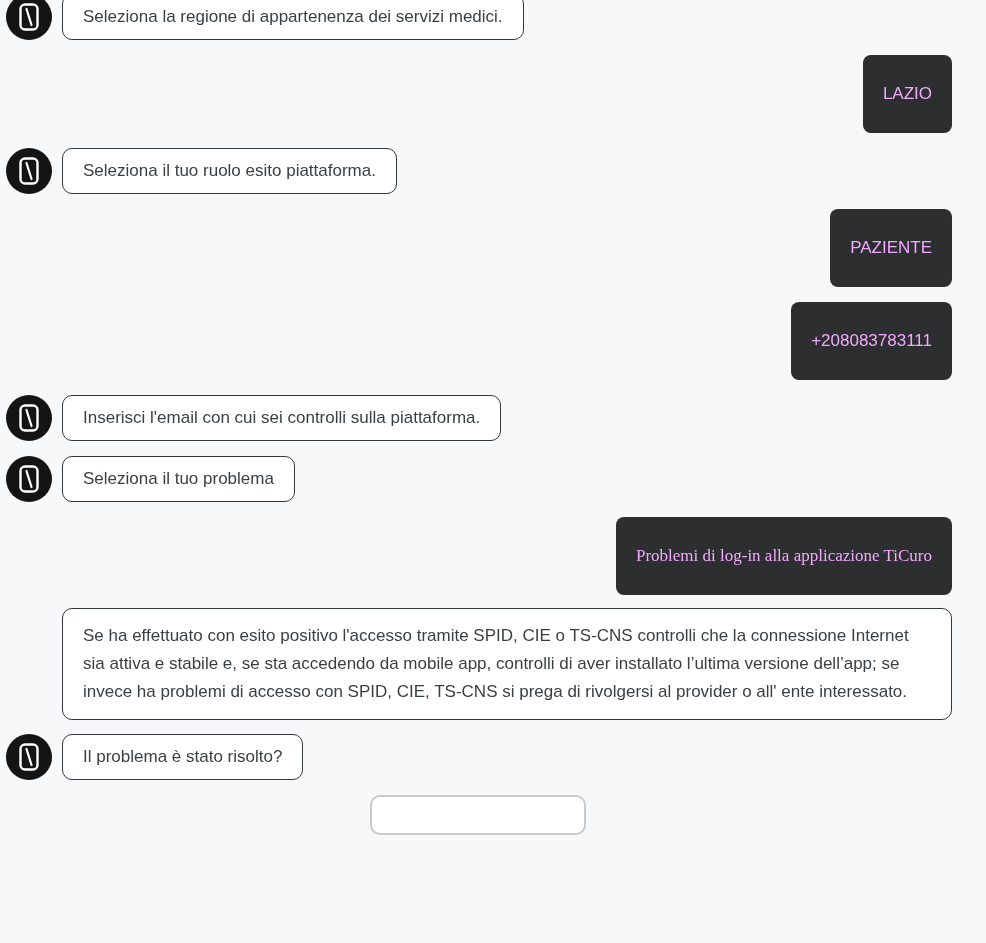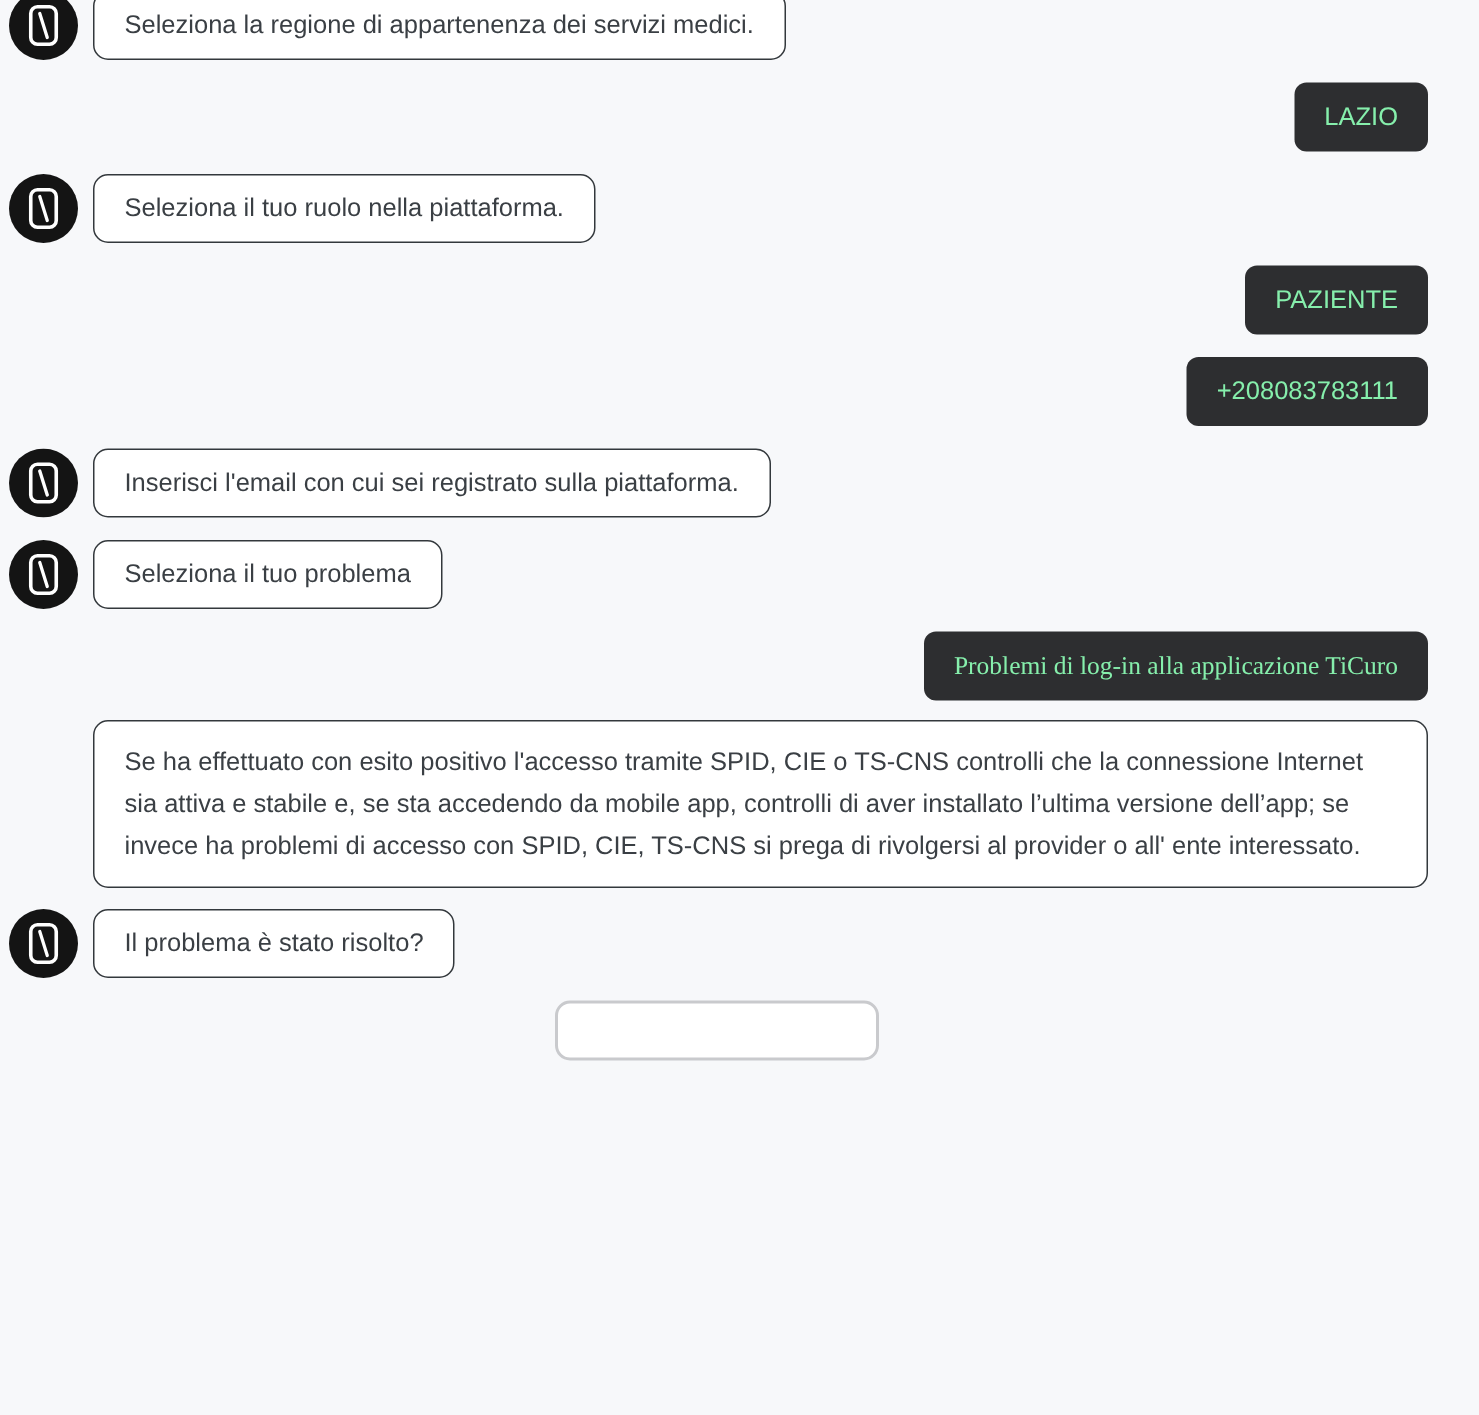--- a/index.html
+++ b/index.html
@@ -55,8 +55,8 @@
   .bubble.user {
     background: #2d2e30;
     border-radius: 8px;
-    color: #86efac;
-    padding: 12px 20px;
+    color: #f0abfc;
+    padding: 28px 20px;
   }
   .msg-row.long-row { margin-bottom: 14px; }
   .msg-row.long-row .bubble.bot {

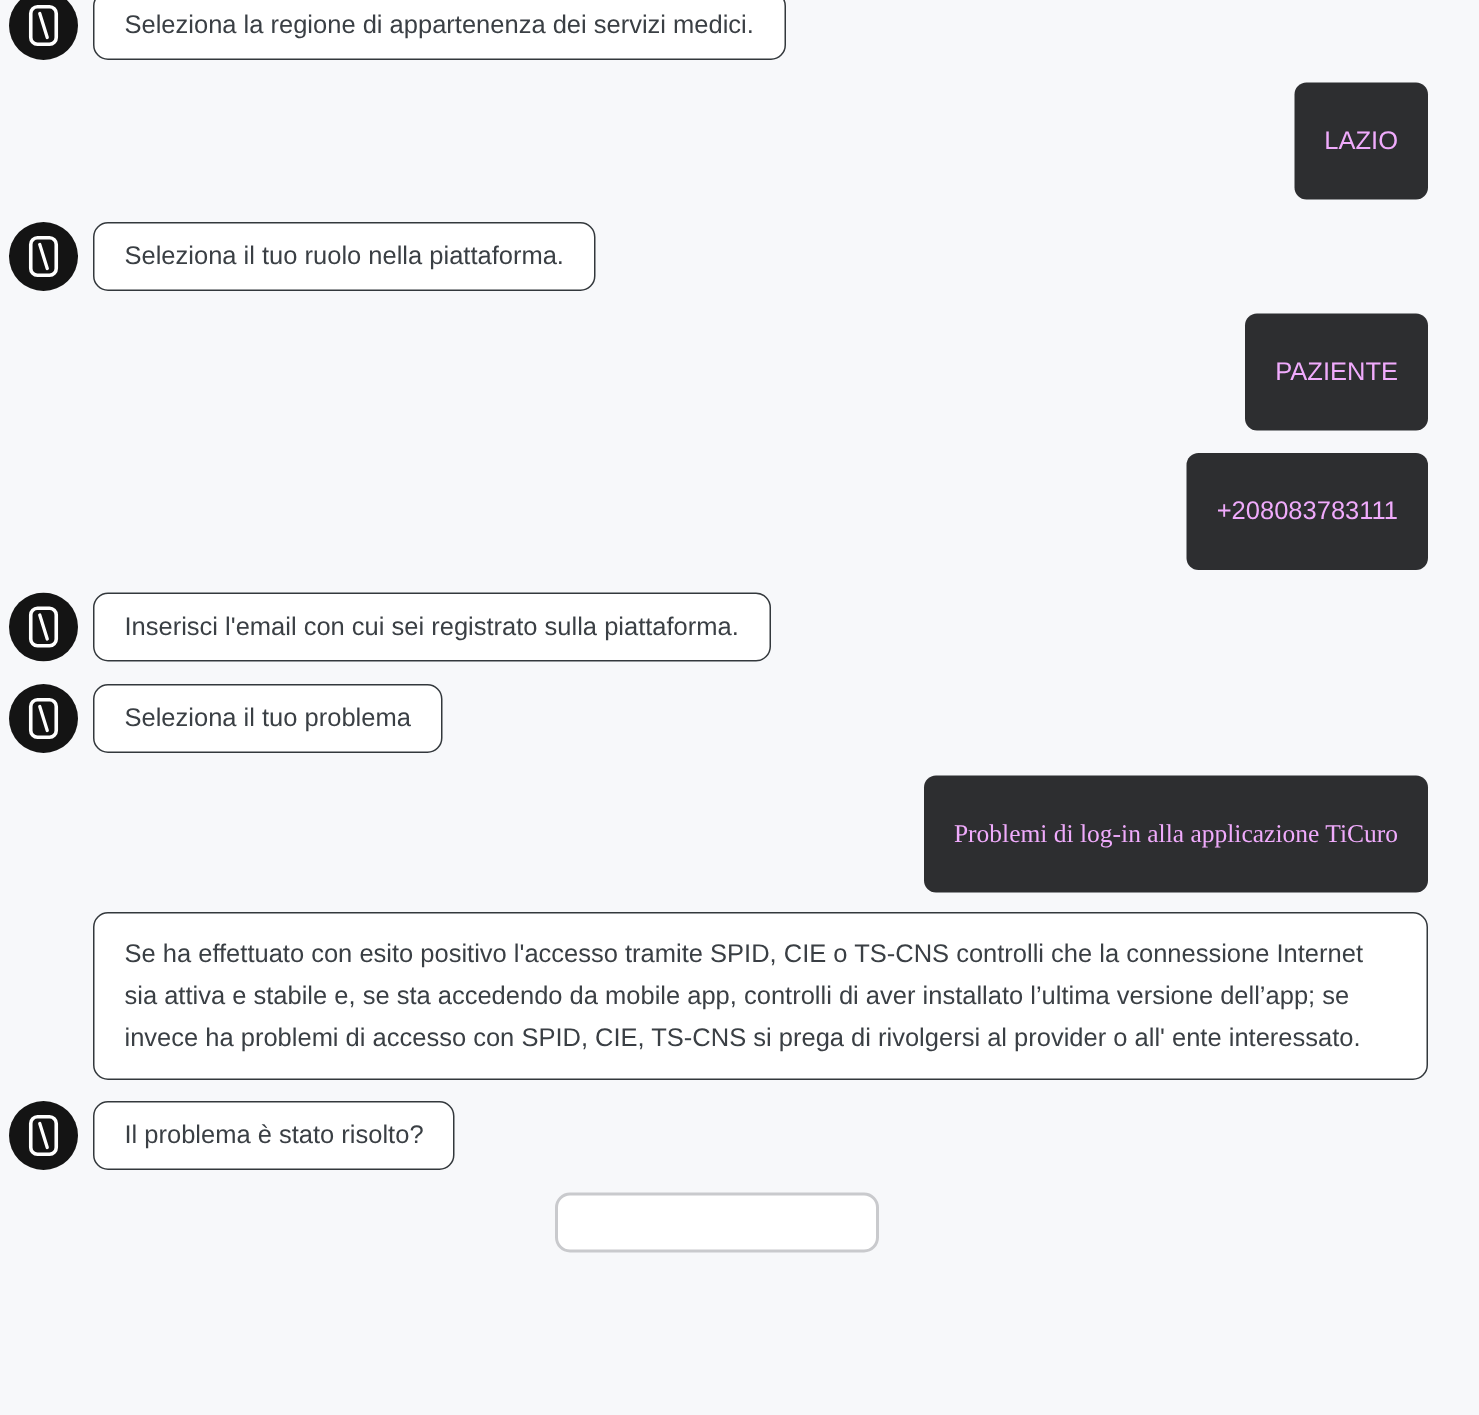--- a/index.html
+++ b/index.html
@@ -101,7 +101,7 @@
           <line x1="20.5" y1="15" x2="25.5" y2="31" stroke="#ffffff" stroke-width="2.2" stroke-linecap="round"></line>
         </svg>
       </span>
-      <div class="bubble bot">Seleziona il tuo ruolo nella piattaforma.</div>
+      <div class="bubble bot">Seleziona il tuo ruolo esito piattaforma.</div>
     </div>
     <div class="msg-row user">
       <div class="bubble user">PAZIENTE</div>

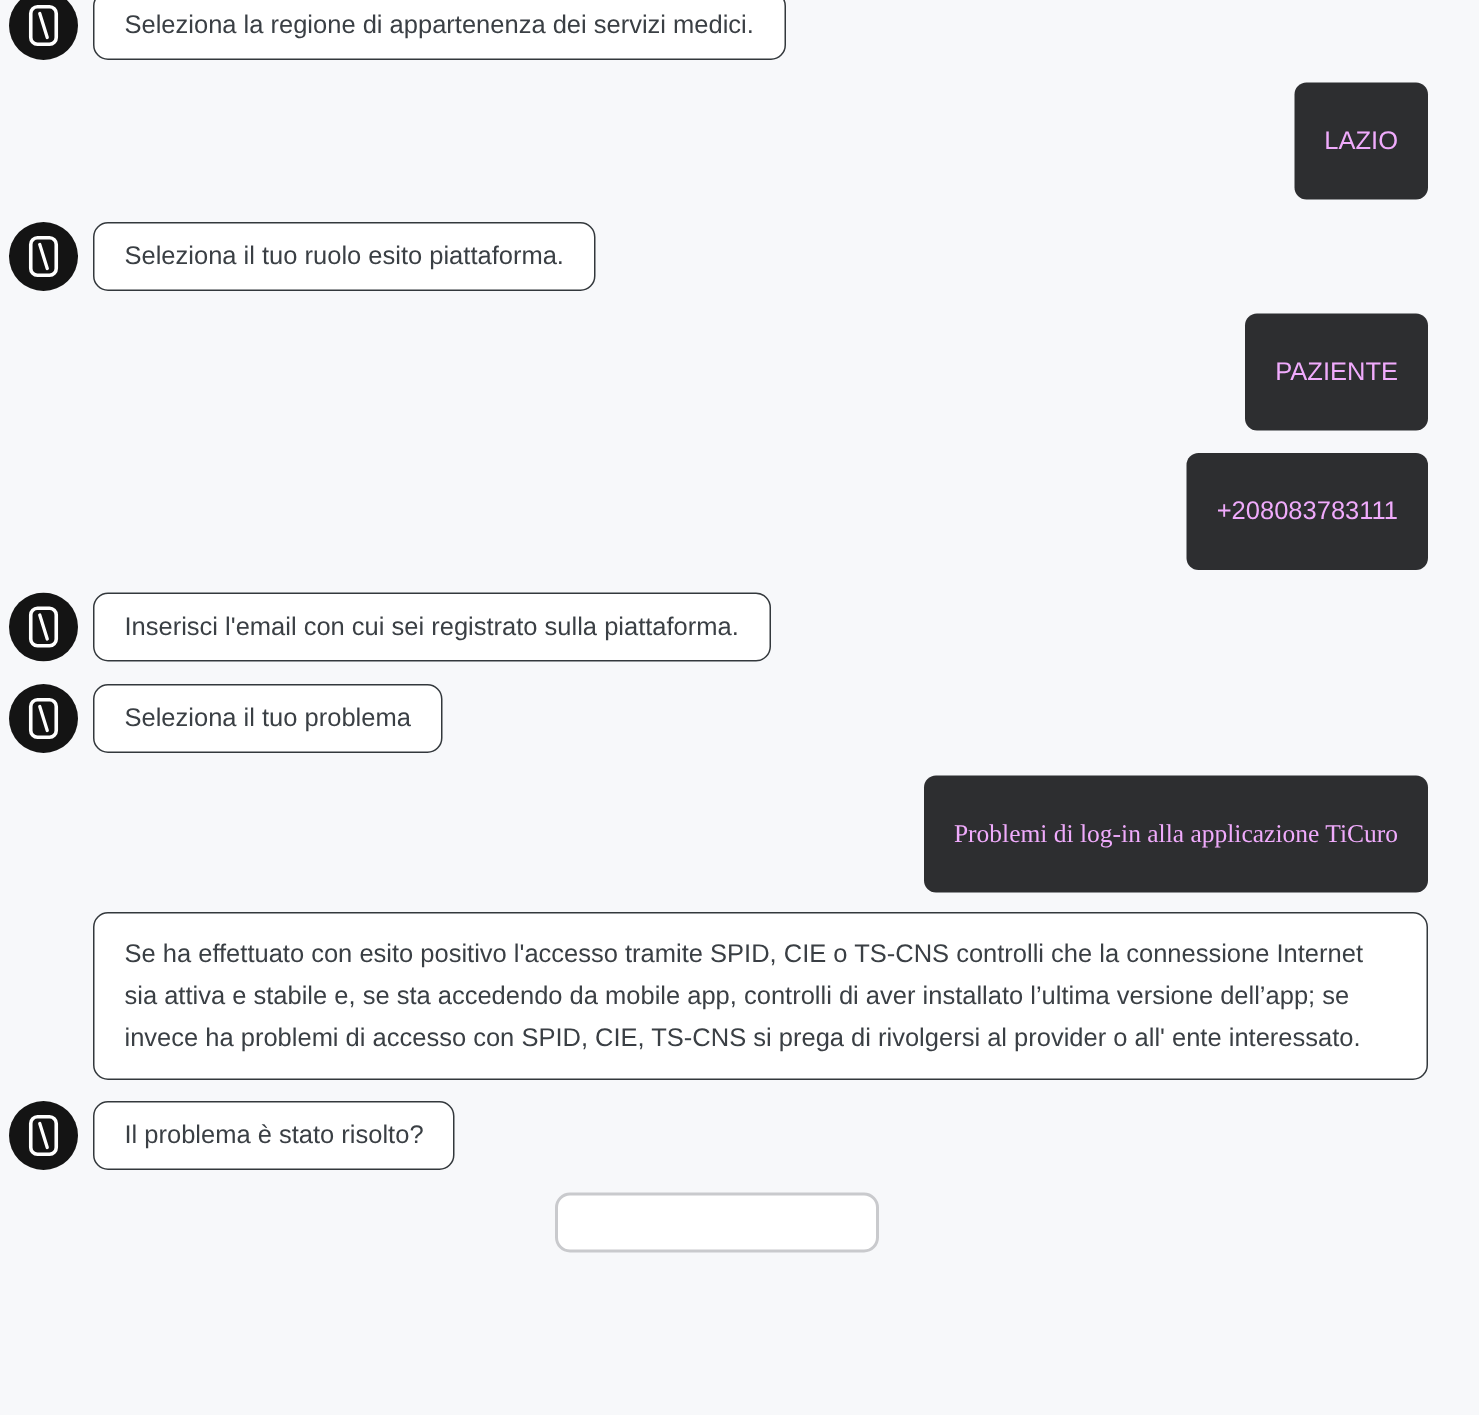--- a/index.html
+++ b/index.html
@@ -117,7 +117,7 @@
           <line x1="20.5" y1="15" x2="25.5" y2="31" stroke="#ffffff" stroke-width="2.2" stroke-linecap="round"></line>
         </svg>
       </span>
-      <div class="bubble bot">Inserisci l'email con cui sei registrato sulla piattaforma.</div>
+      <div class="bubble bot">Inserisci l'email con cui sei controlli sulla piattaforma.</div>
     </div>
     <div class="msg-row bot">
       <span class="avatar">

